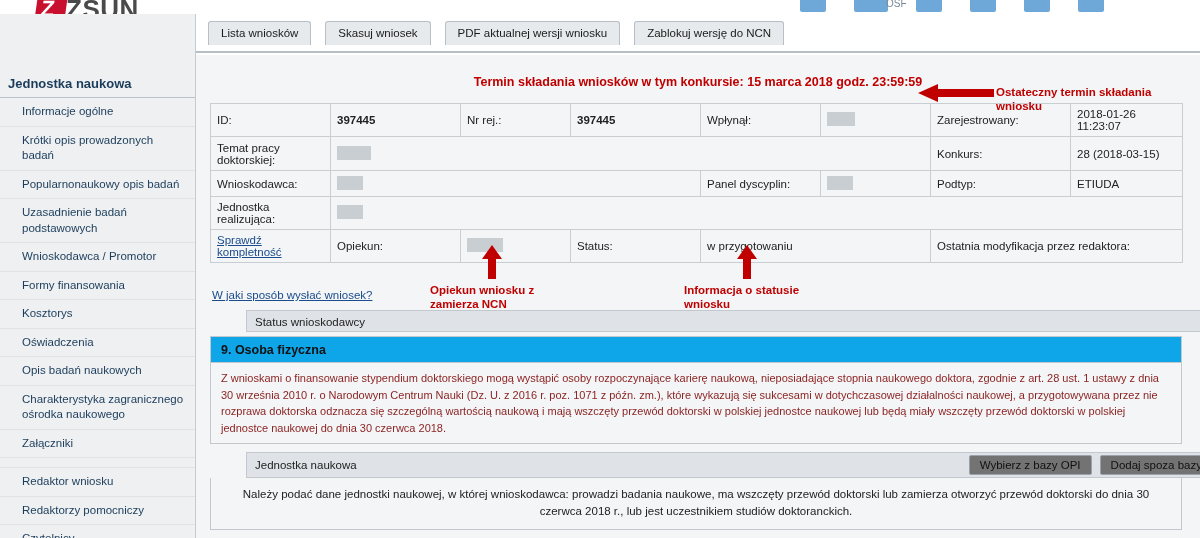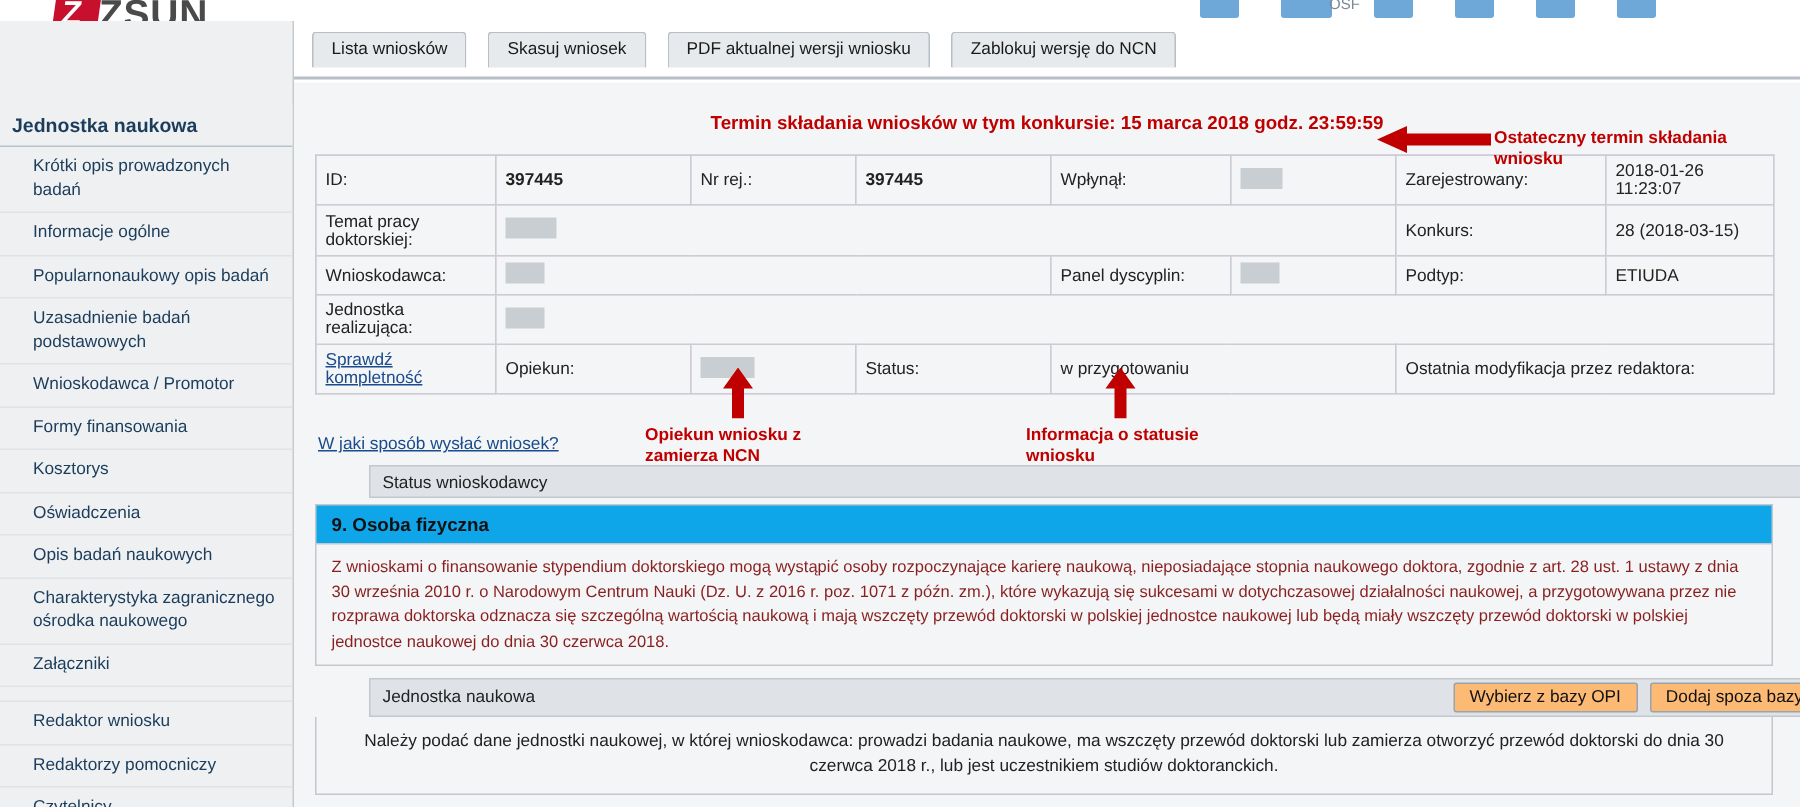--- a/index.html
+++ b/index.html
@@ -200,8 +200,8 @@
   <div class="sidebar">
     <div class="sidebar-head">Jednostka naukowa</div>
     <ul class="sidebar-list">
+      <li class="sb-item">Informacje ogólne</li>
       <li class="sb-item">Krótki opis prowadzonych badań</li>
-      <li class="sb-item">Informacje ogólne</li>
       <li class="sb-item">Popularnonaukowy opis badań</li>
       <li class="sb-item">Uzasadnienie badań podstawowych</li>
       <li class="sb-item">Wnioskodawca / Promotor</li>

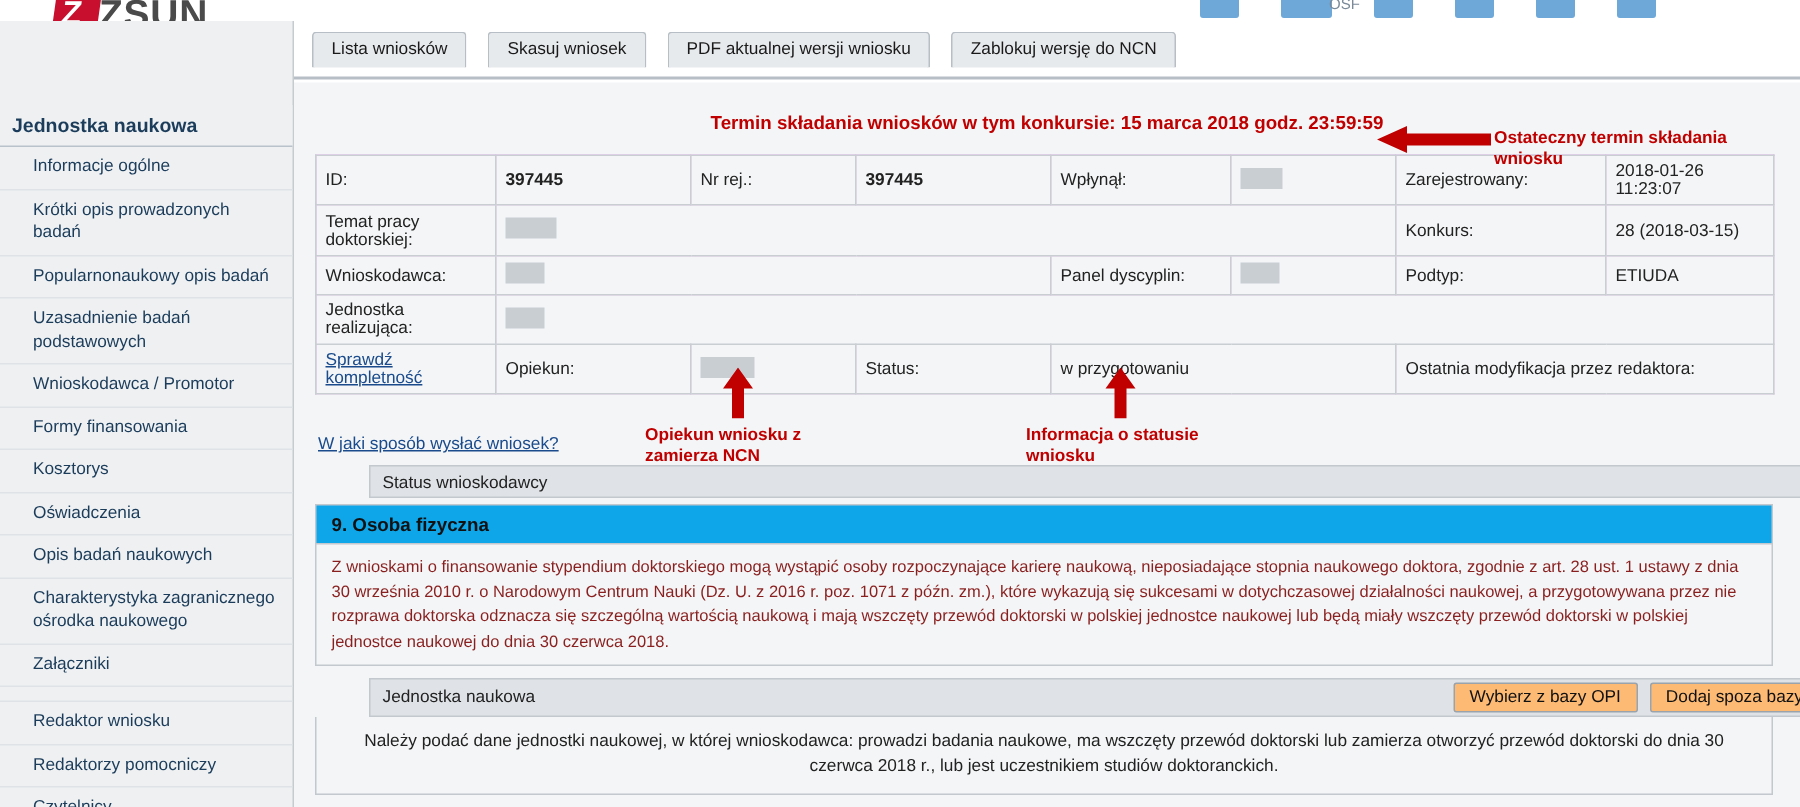--- a/index.html
+++ b/index.html
@@ -144,7 +144,7 @@
   }
   .secbar.withbtn { display: flex; align-items: center; justify-content: space-between; padding-right: 4px; height: 26px; line-height: 26px;}
   .btn {
-    background: #fdba74; border: 1px solid #9aa3ab; border-radius: 2px;
+    background: #737373; border: 1px solid #9aa3ab; border-radius: 2px;
     font-size: 11.5px; padding: 3px 10px; cursor: pointer; color: #111;
   }
   .btnrow { display: flex; gap: 8px; }

